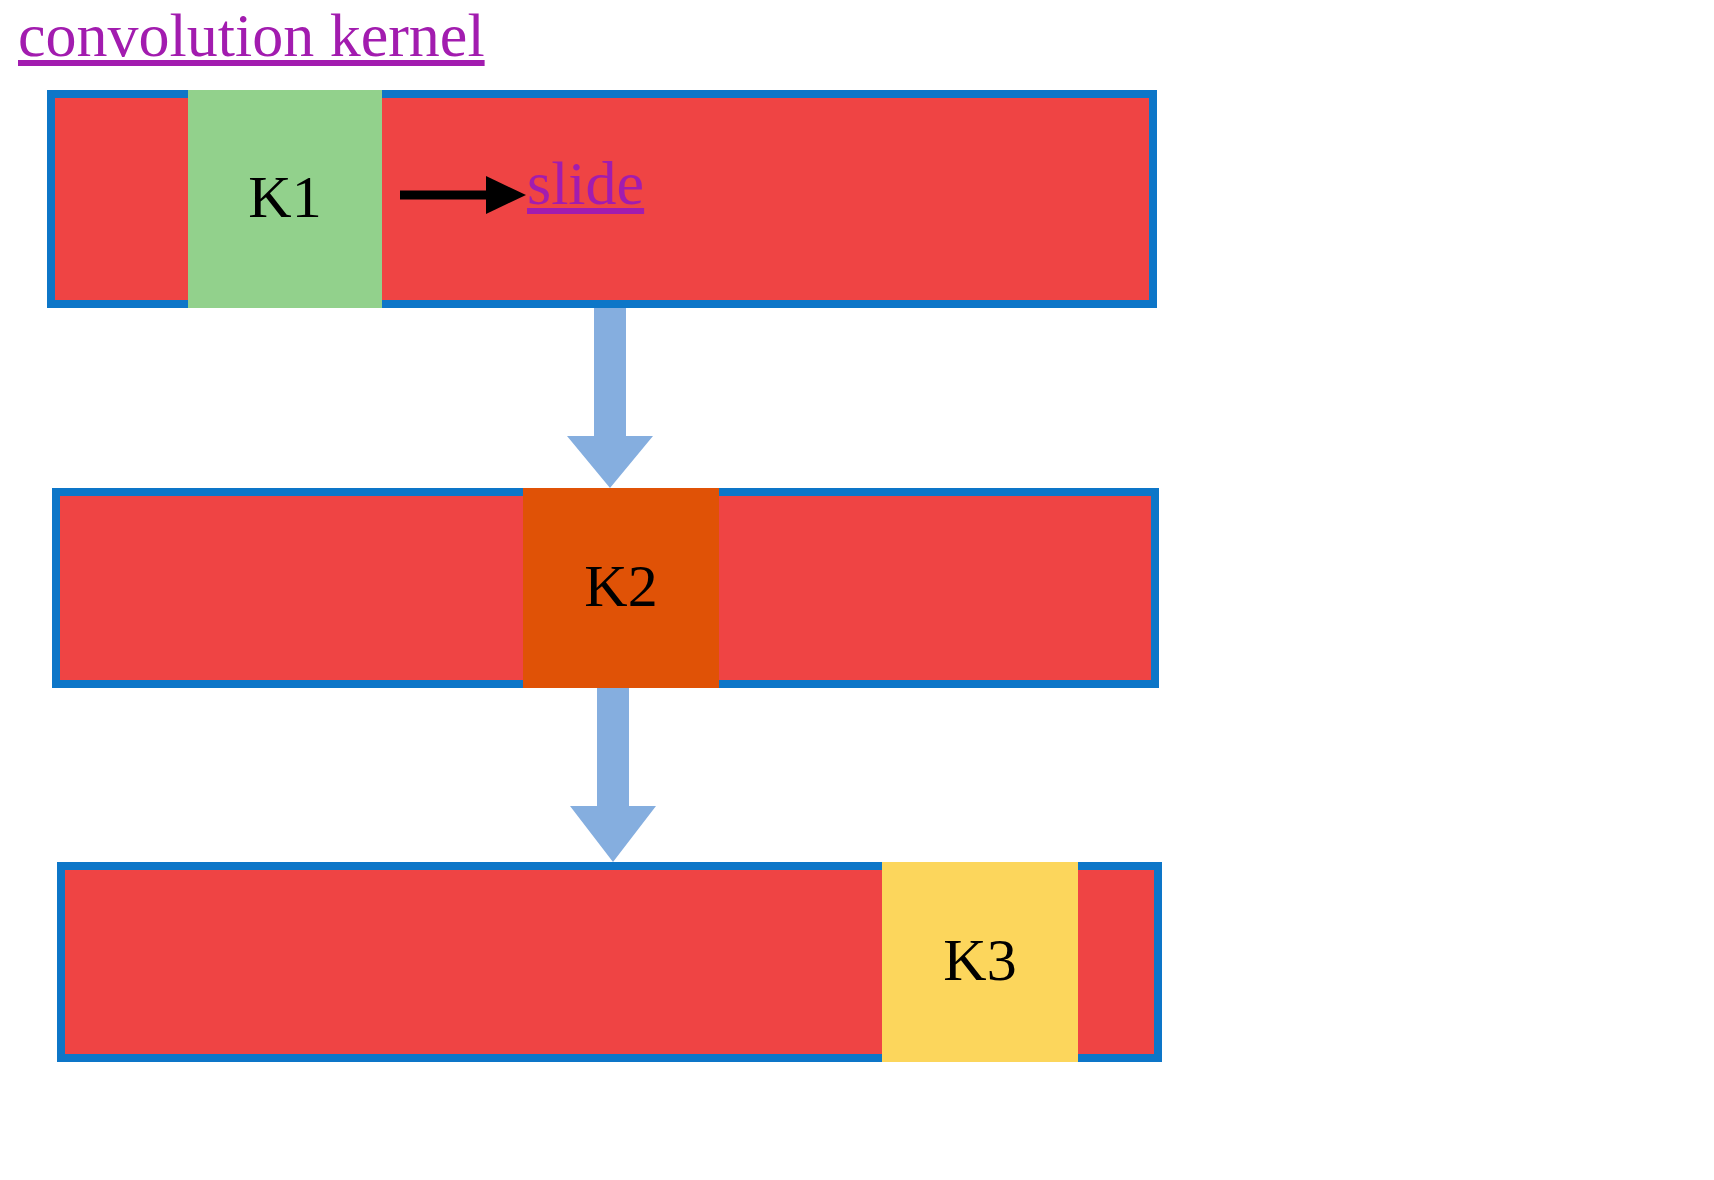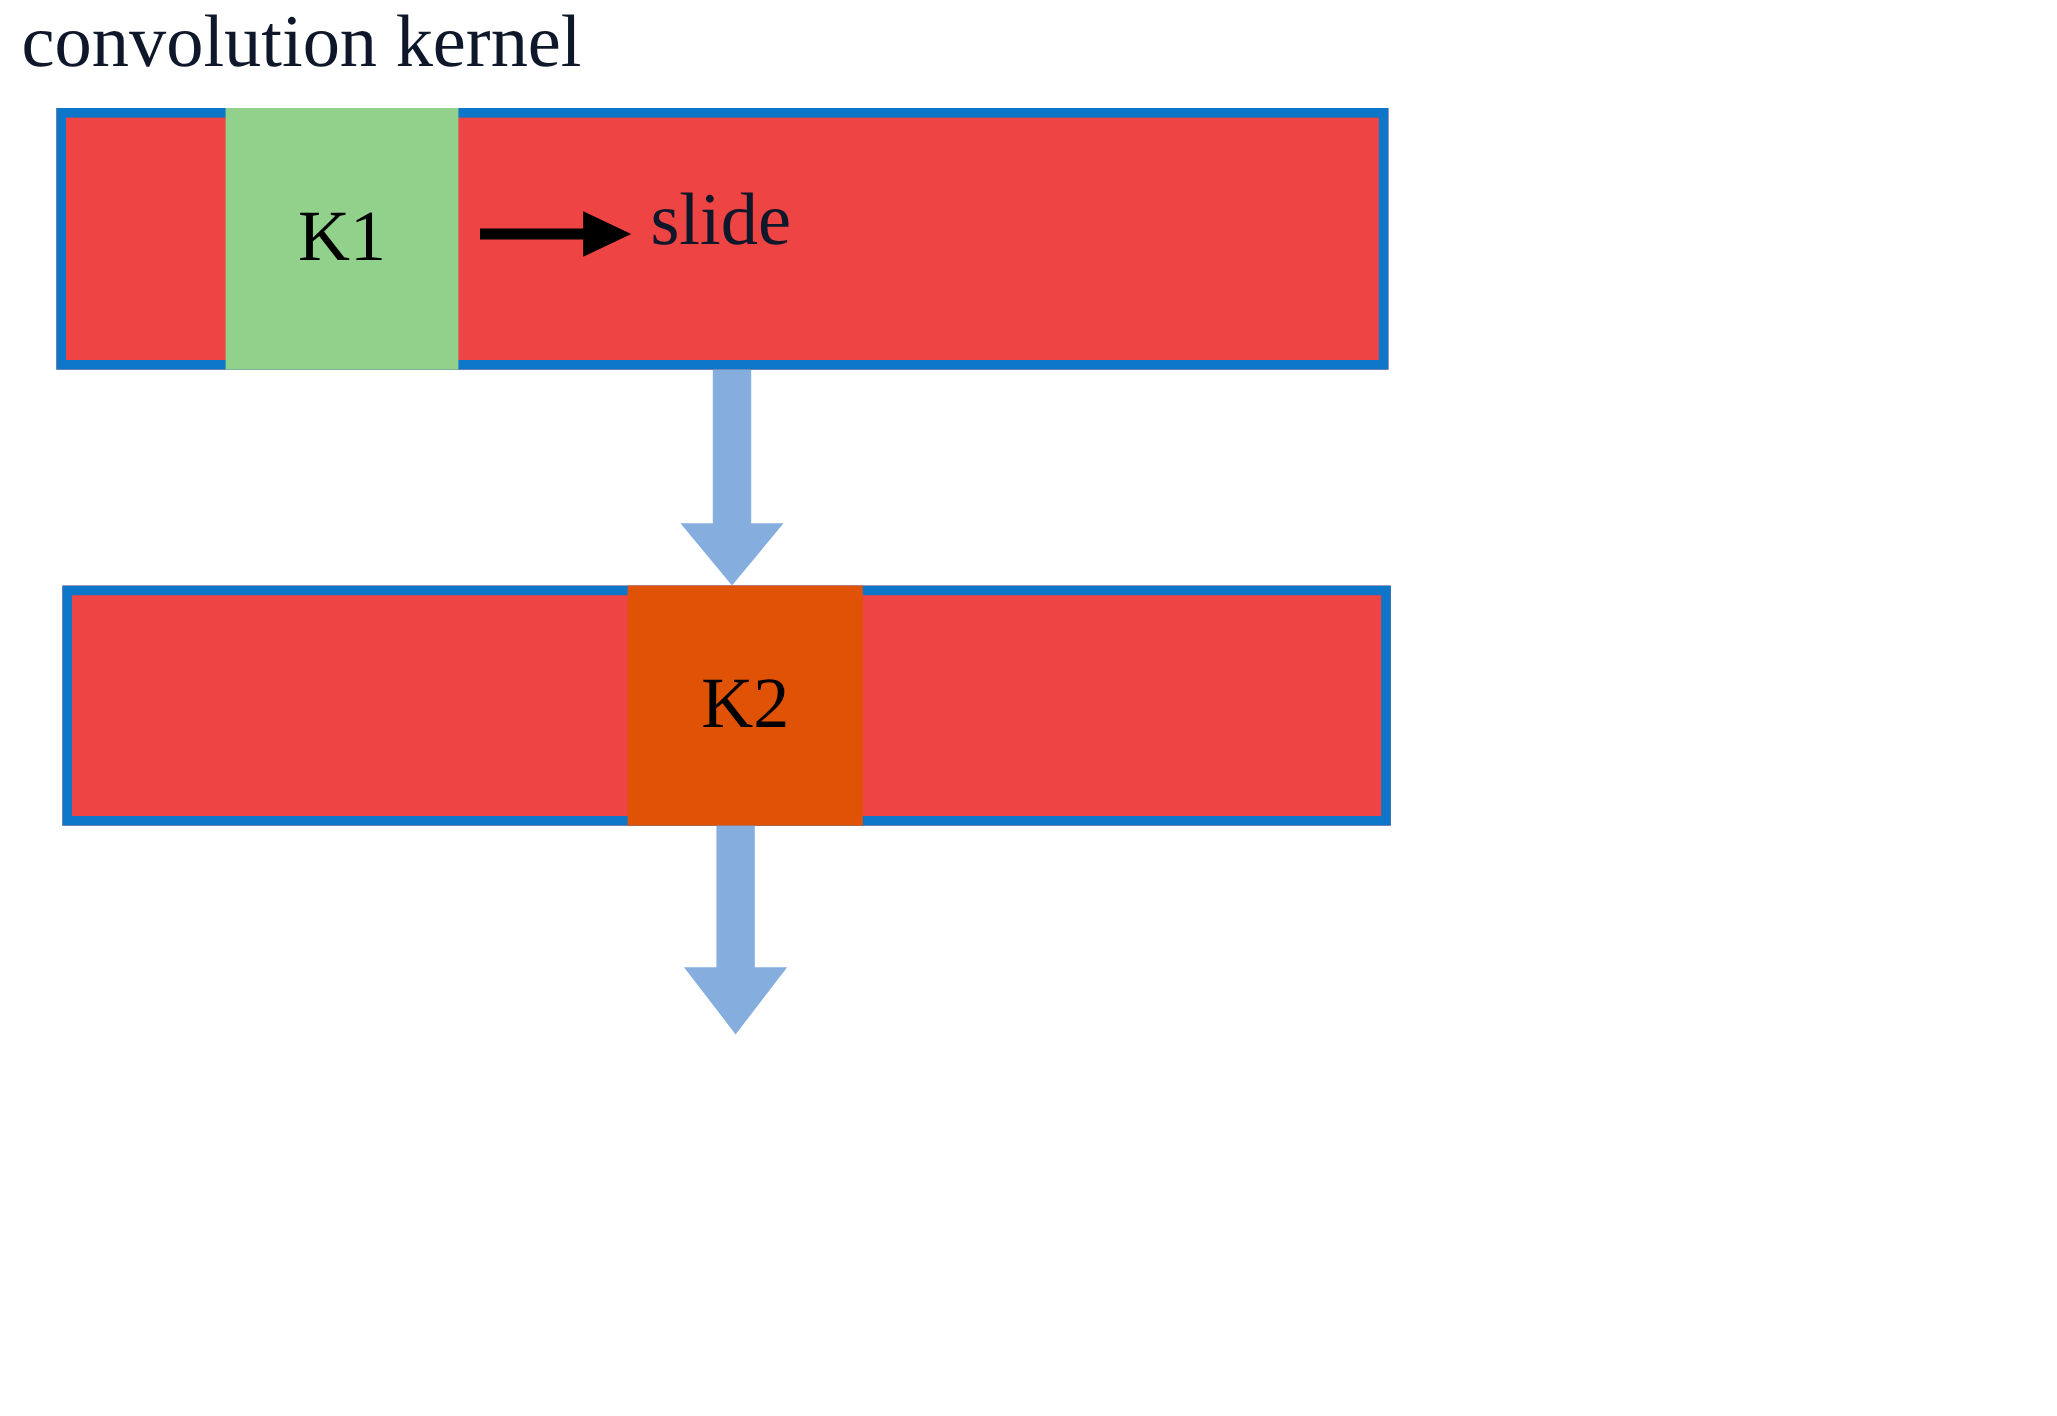--- a/index.html
+++ b/index.html
@@ -22,11 +22,12 @@
   
   .label {
     position: absolute;
-    color: #0f172a;
+    color: #a21caf;
     font-family: "Liberation Serif", "DejaVu Serif", serif;
     font-weight: 400;
     white-space: nowrap;
     line-height: 1;
+    text-decoration: underline;
   }
   #conv-kernel-label {
     left: 18px;

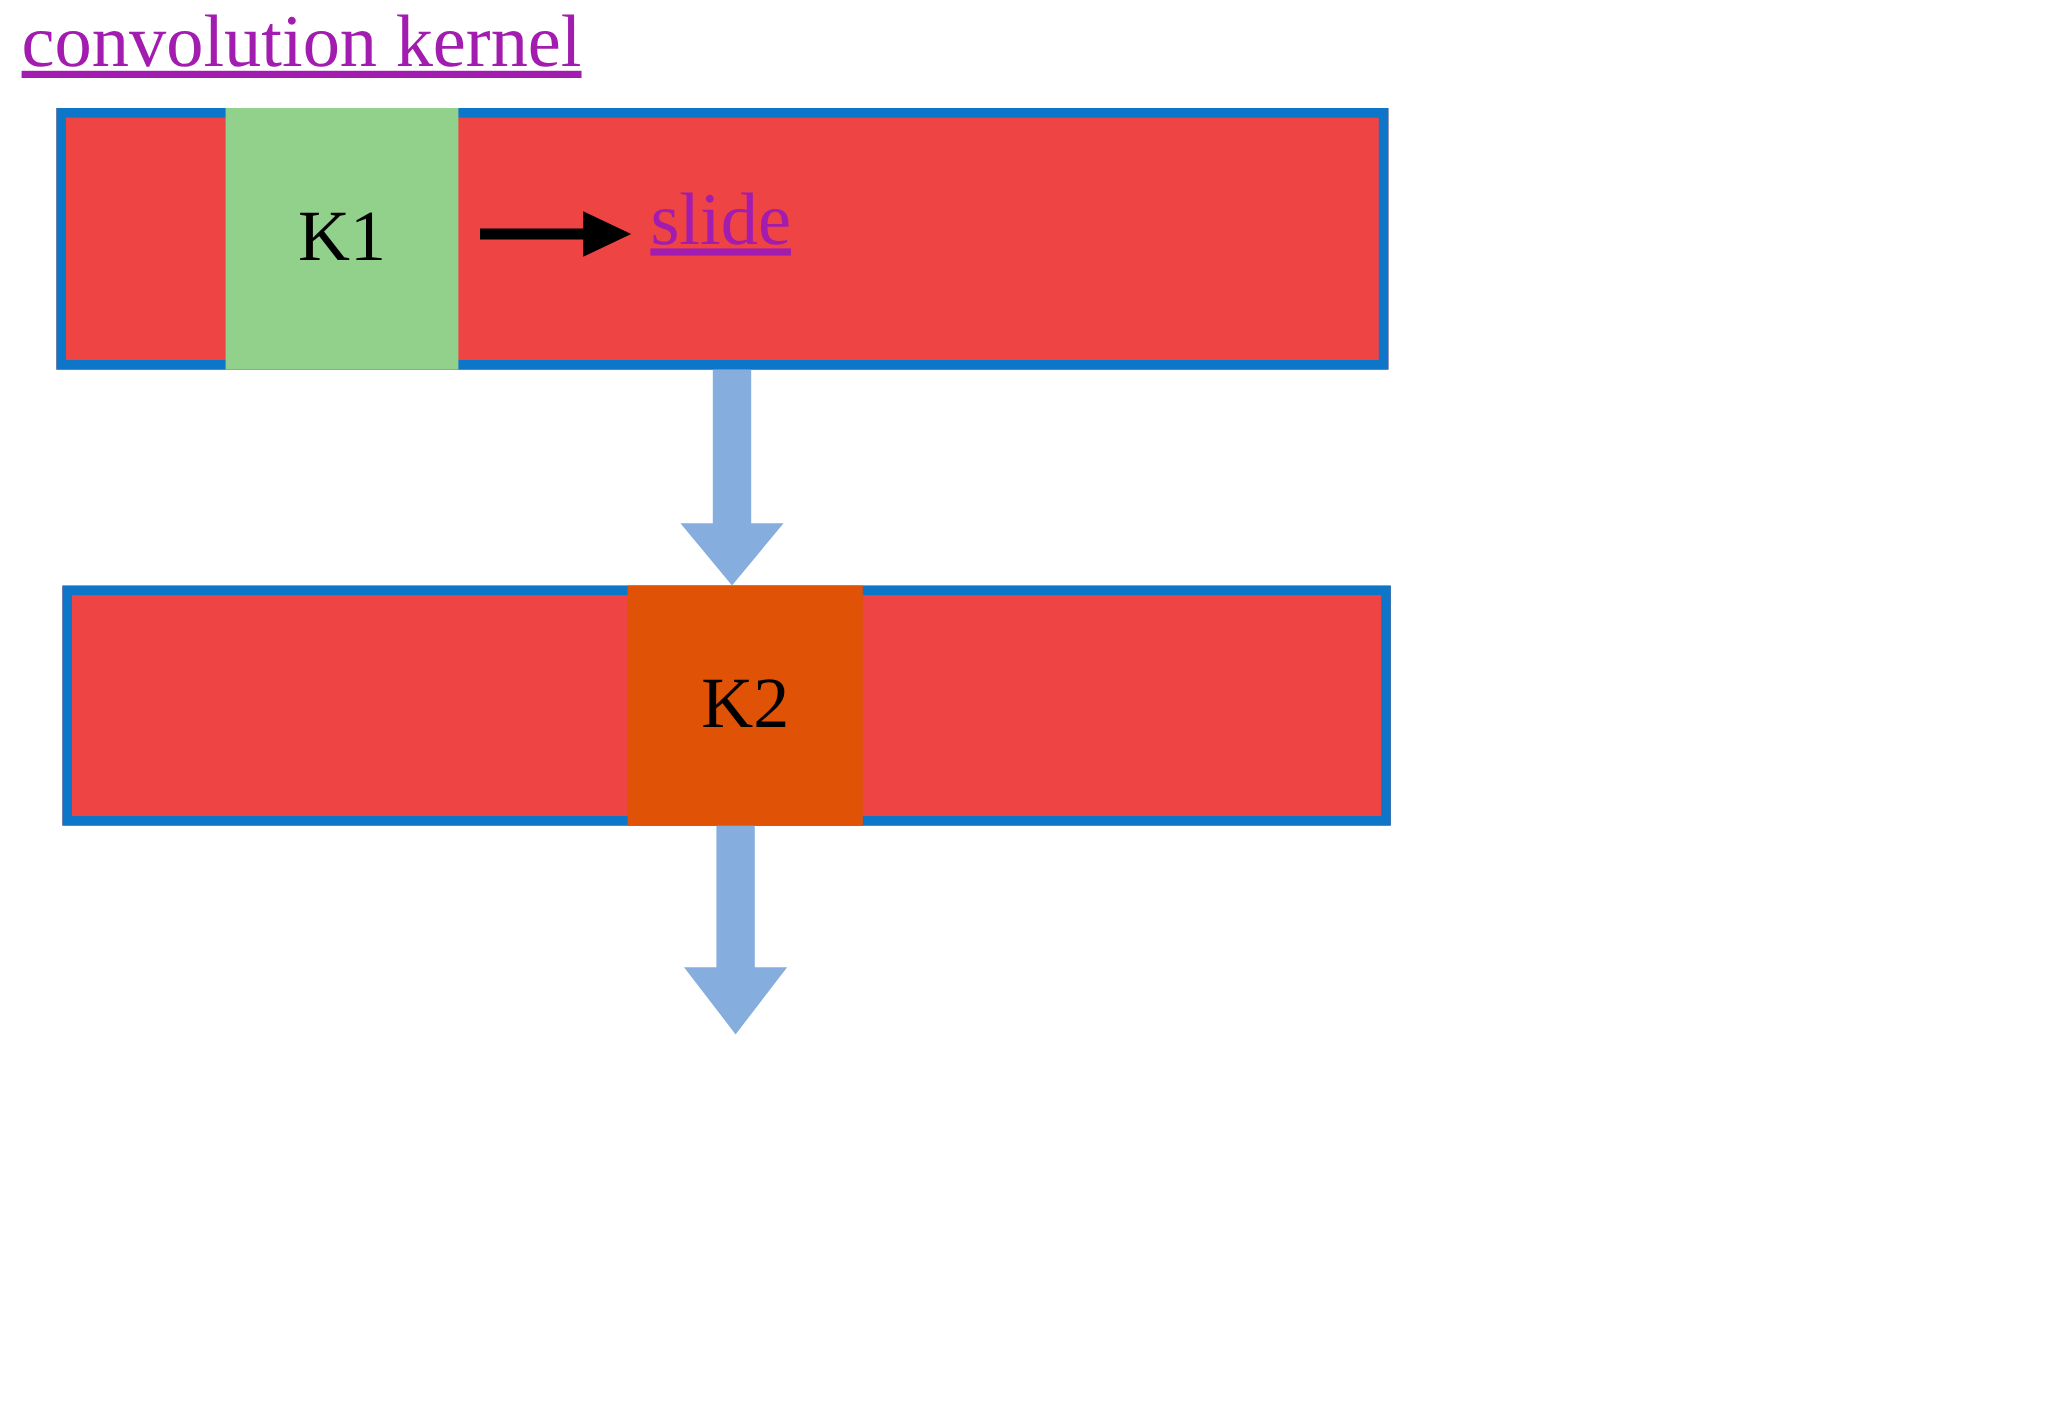--- a/index.html
+++ b/index.html
@@ -40,7 +40,7 @@
     font-size: 62px;
   }
   #slide-label {
-    left: 542px;
+    left: 527px;
     top: 152px;
     font-size: 62px;
   }

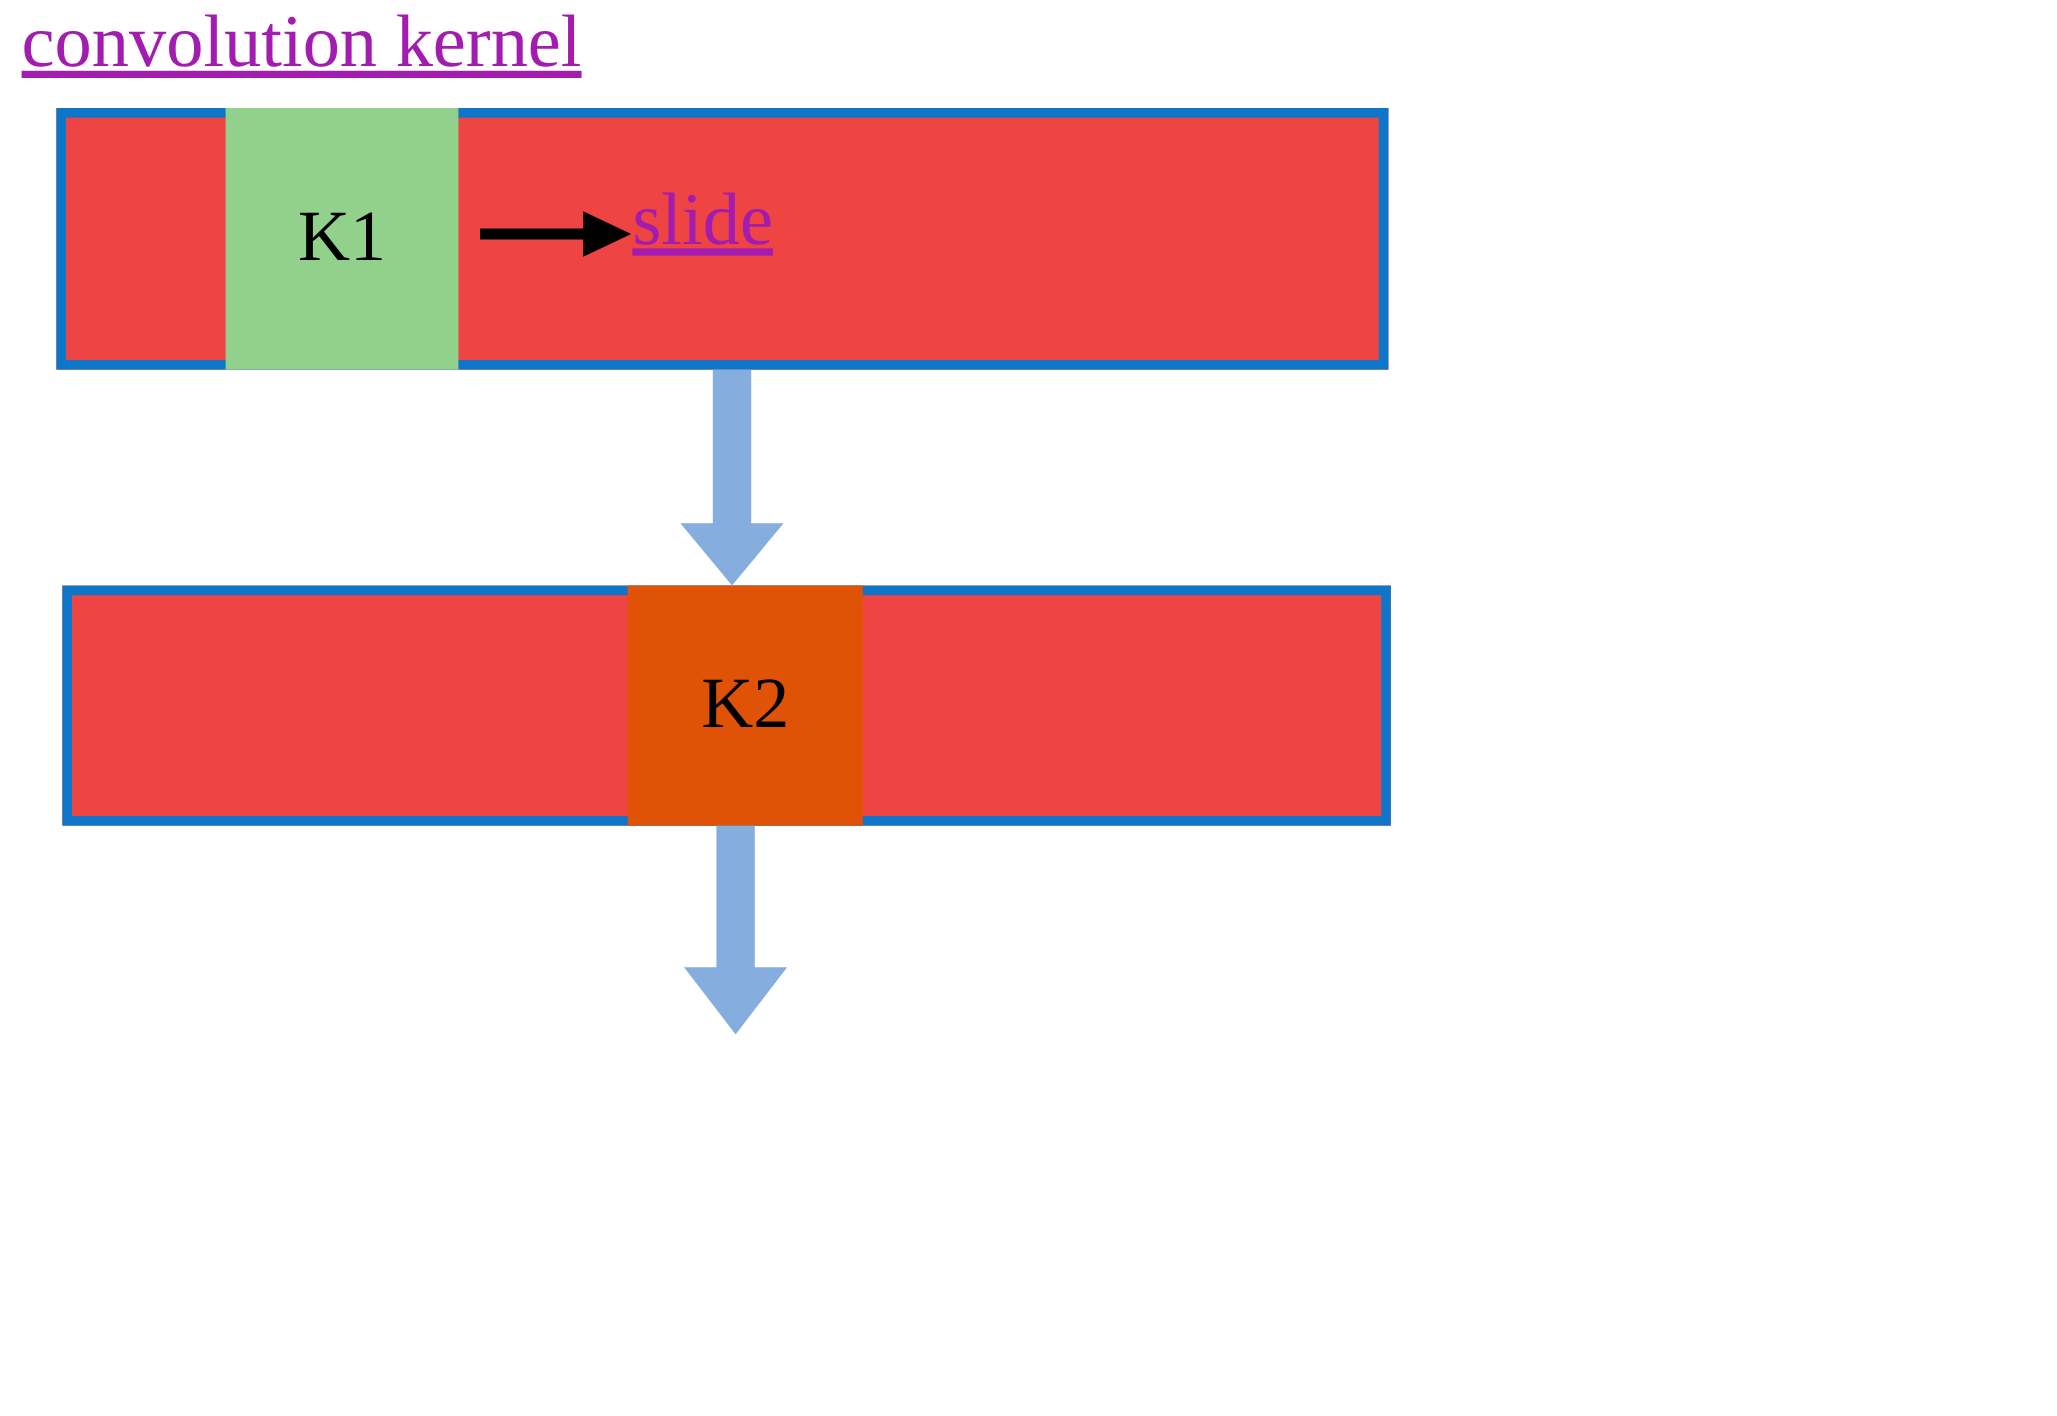--- a/index.html
+++ b/index.html
@@ -141,6 +141,11 @@
     <polygon points="29,0 61,0 61,118 88,118 45,174 2,118 29,118" fill="#85aedf"></polygon>
   </svg>
 
+  <div class="fmap" id="fmap-row-3">
+    <div class="kernel" id="kernel-k3">
+      <span>K3</span>
+    </div>
+  </div>
 
 </div>
 

